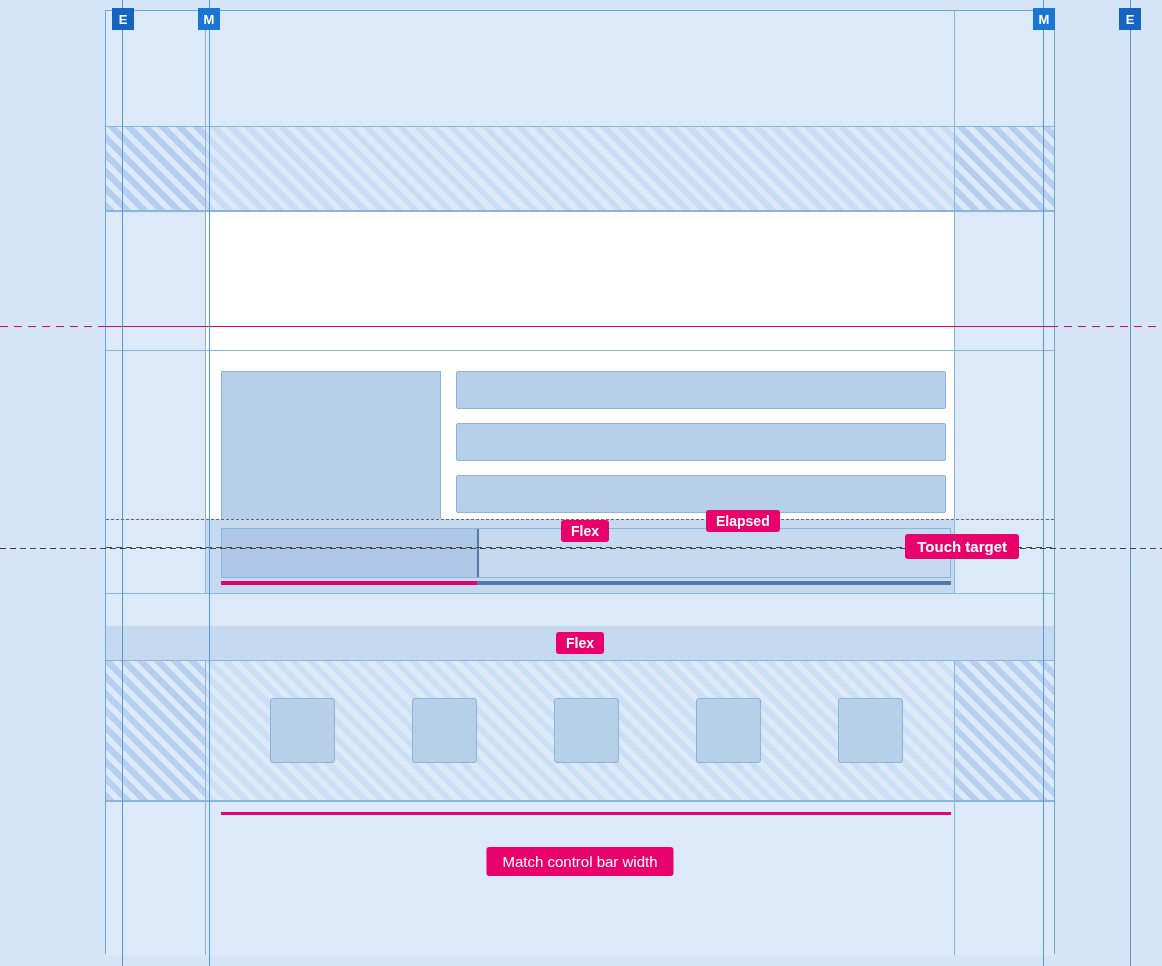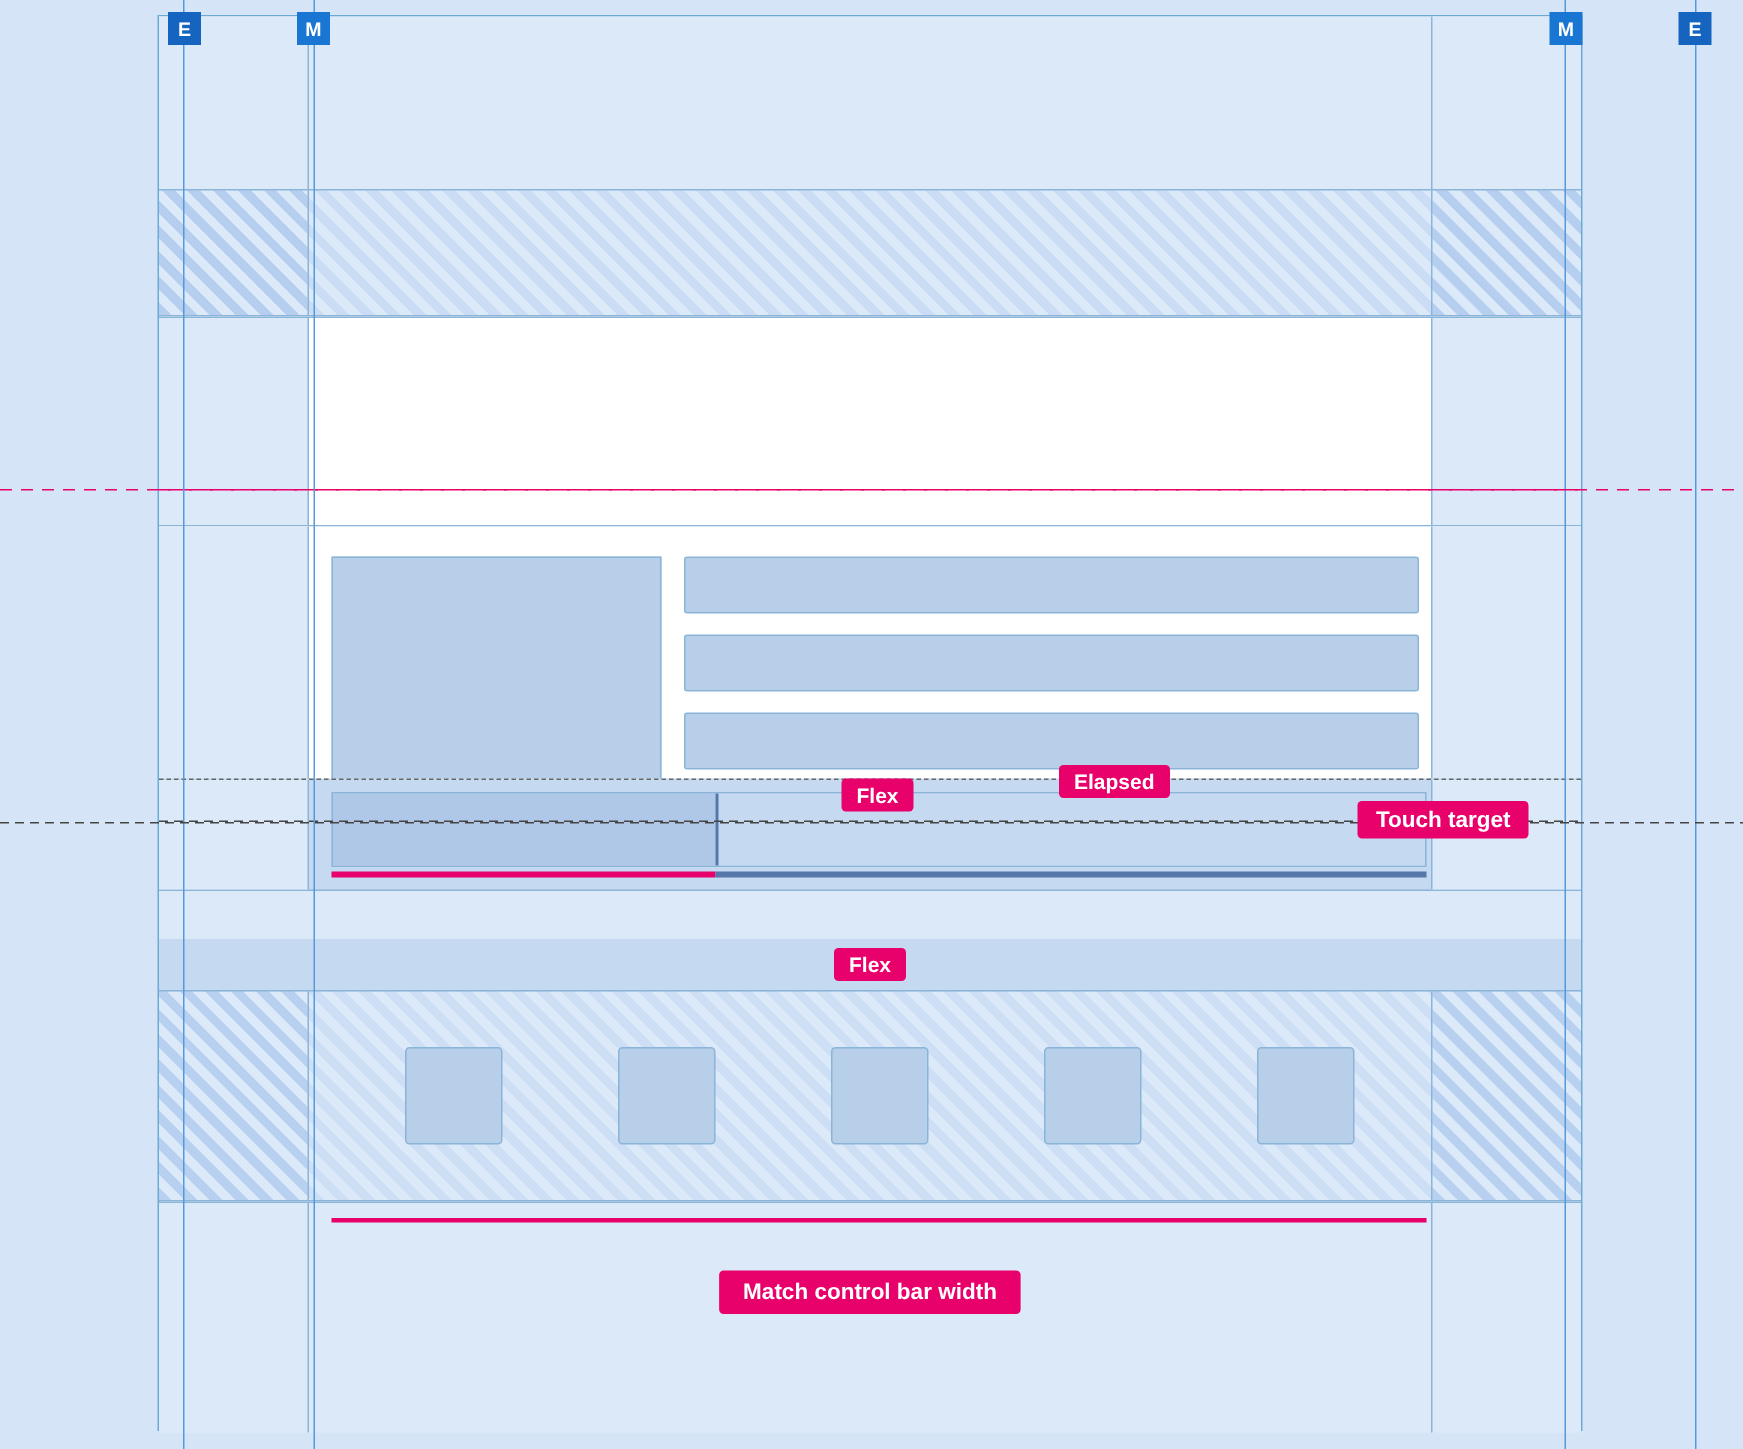--- a/index.html
+++ b/index.html
@@ -324,7 +324,7 @@
       background: #e8006b;
       color: white;
       font-size: 15px;
-      font-weight: bold;
+      font-weight: normal;
       padding: 6px 16px;
       border-radius: 3px;
       white-space: nowrap;

